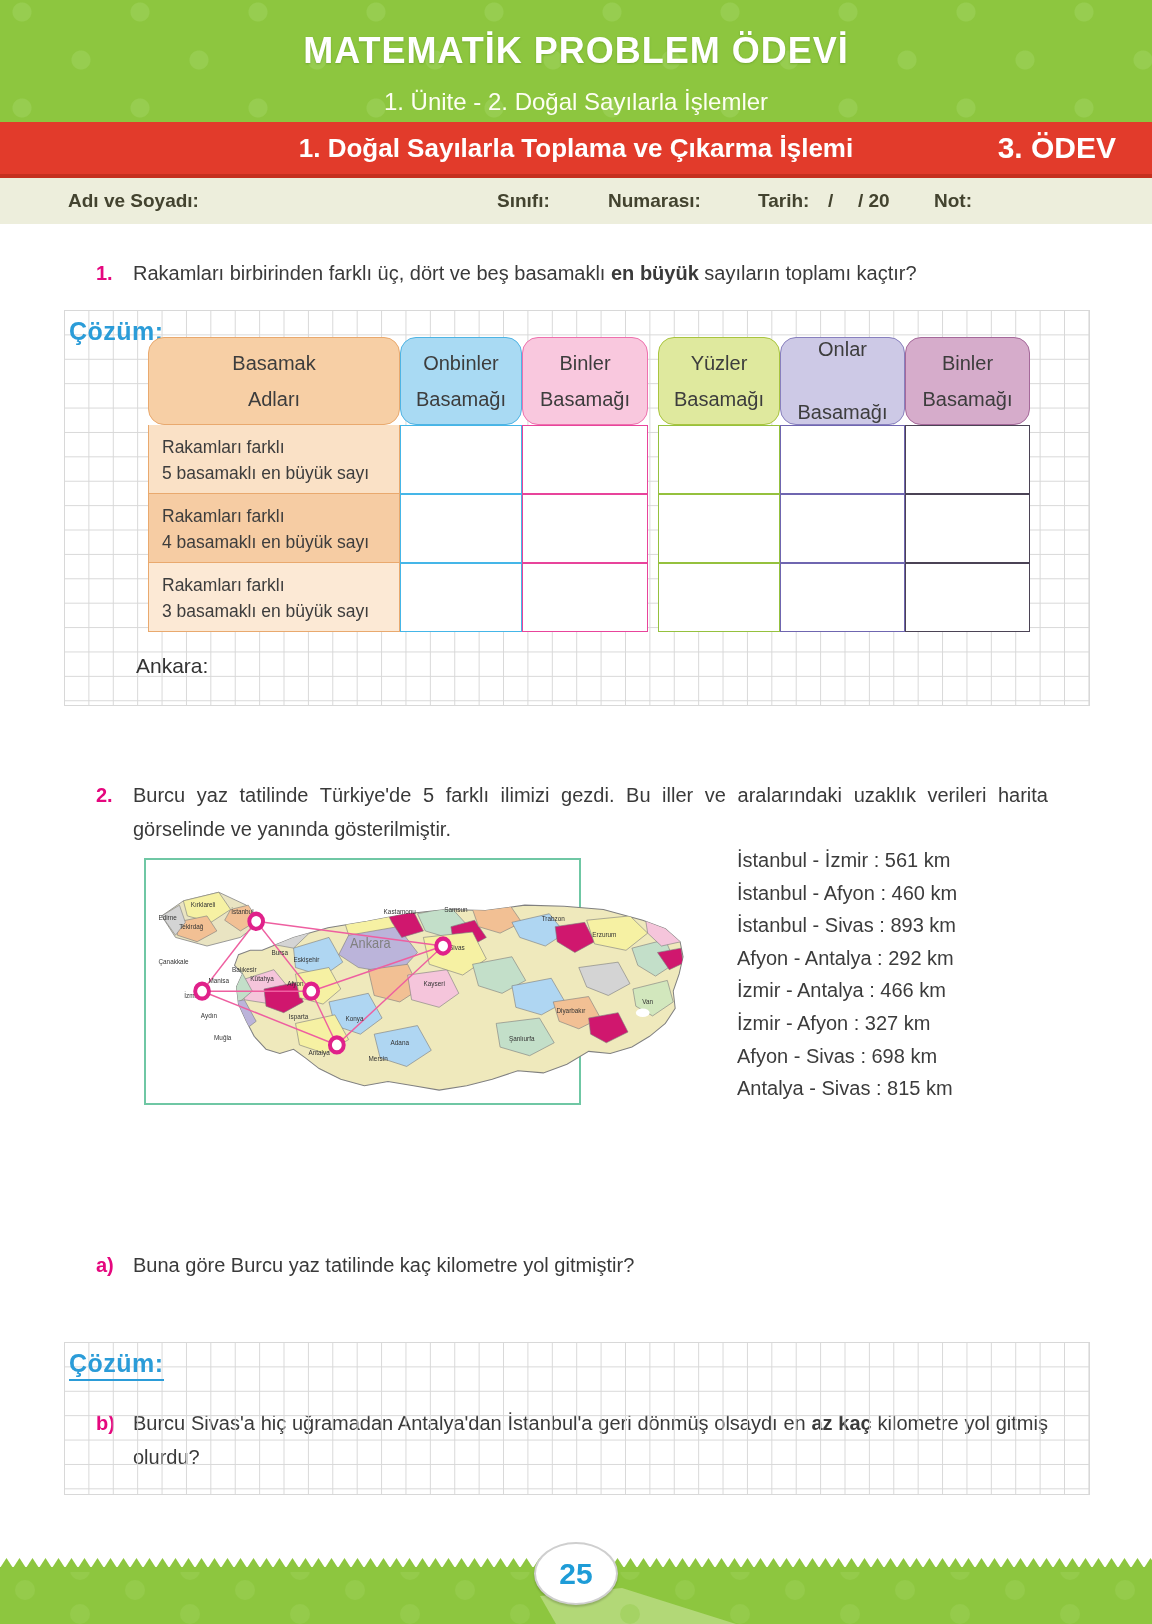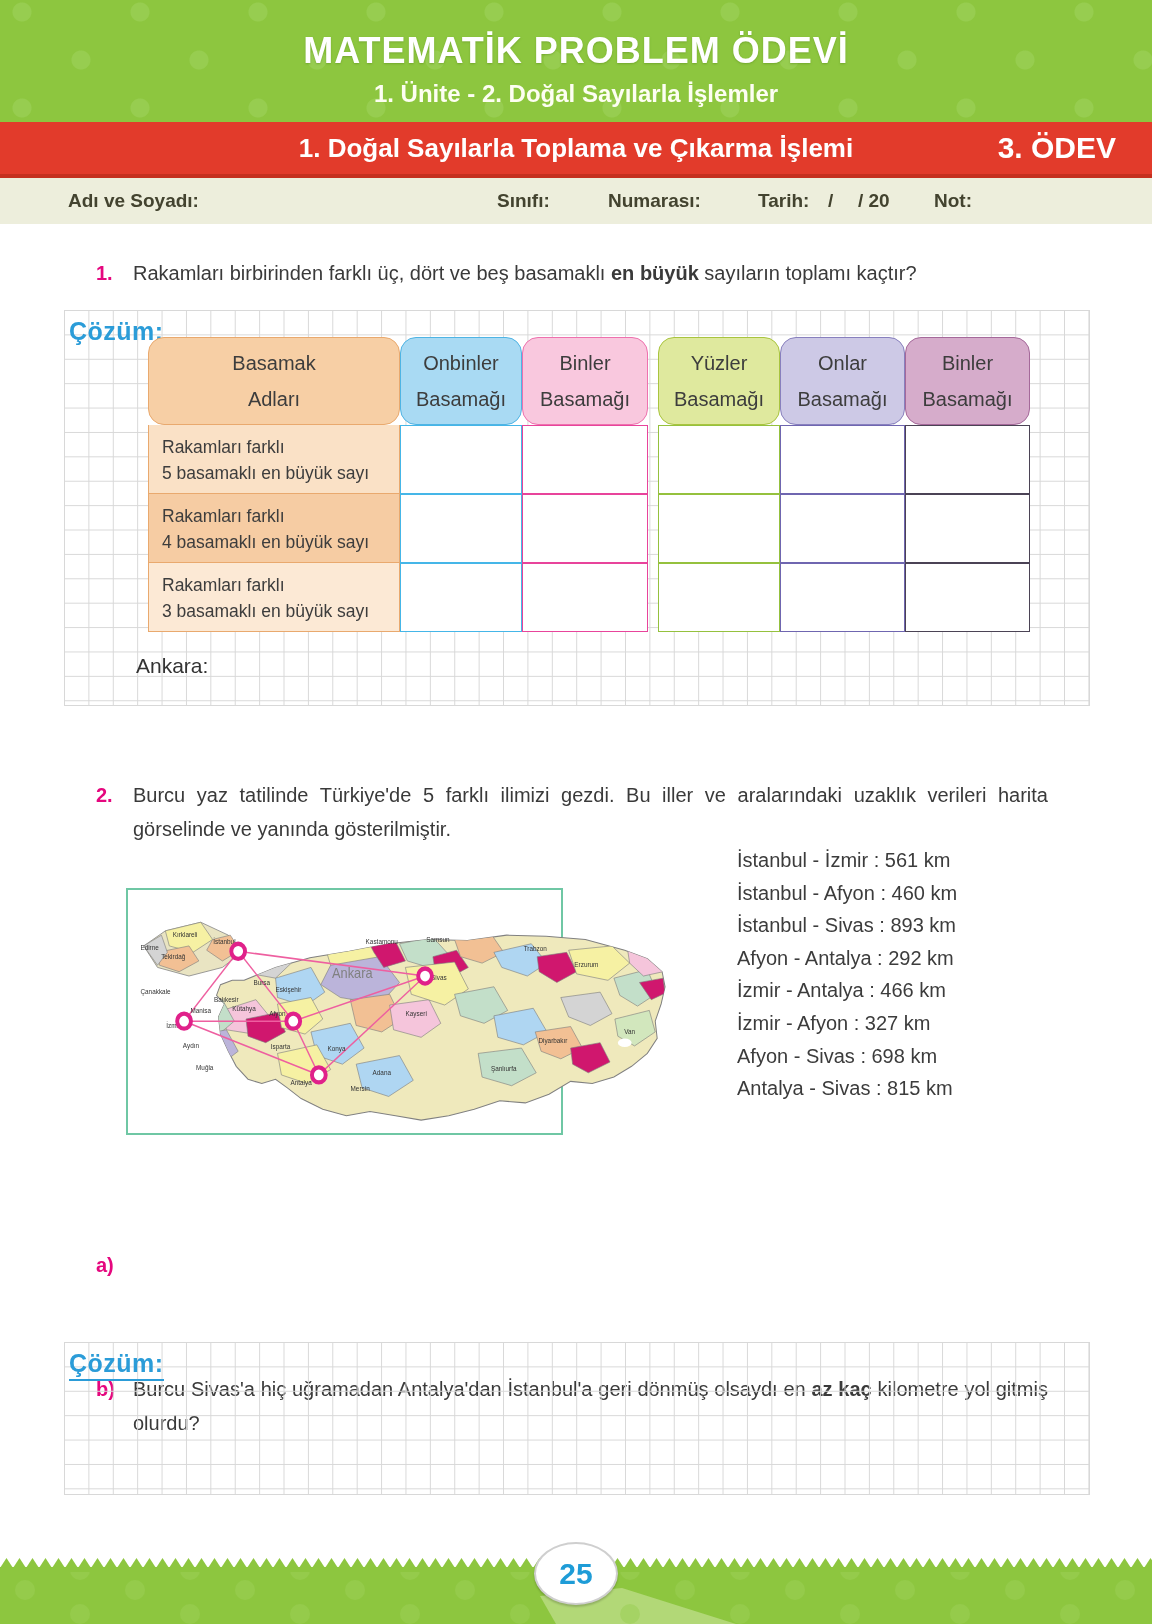--- a/index.html
+++ b/index.html
@@ -17,7 +17,7 @@
     text-align:center; }
   .hdr-title { padding-top:30px; font-size:36px; font-weight:bold; color:#fff; letter-spacing:1px;
     text-shadow:0 1px 2px rgba(90,140,30,.5); }
-  .hdr-sub { margin-top:8px; font-size:24px; font-weight:bold; color:#fdfef2; }
+  .hdr-sub { margin-top:16px; font-size:24px; font-weight:normal; color:#fdfef2; }
 
   
   .redbar { left:0; top:122px; width:1152px; height:56px; background:#E23B2B; border-bottom:4px solid #C5301F; }

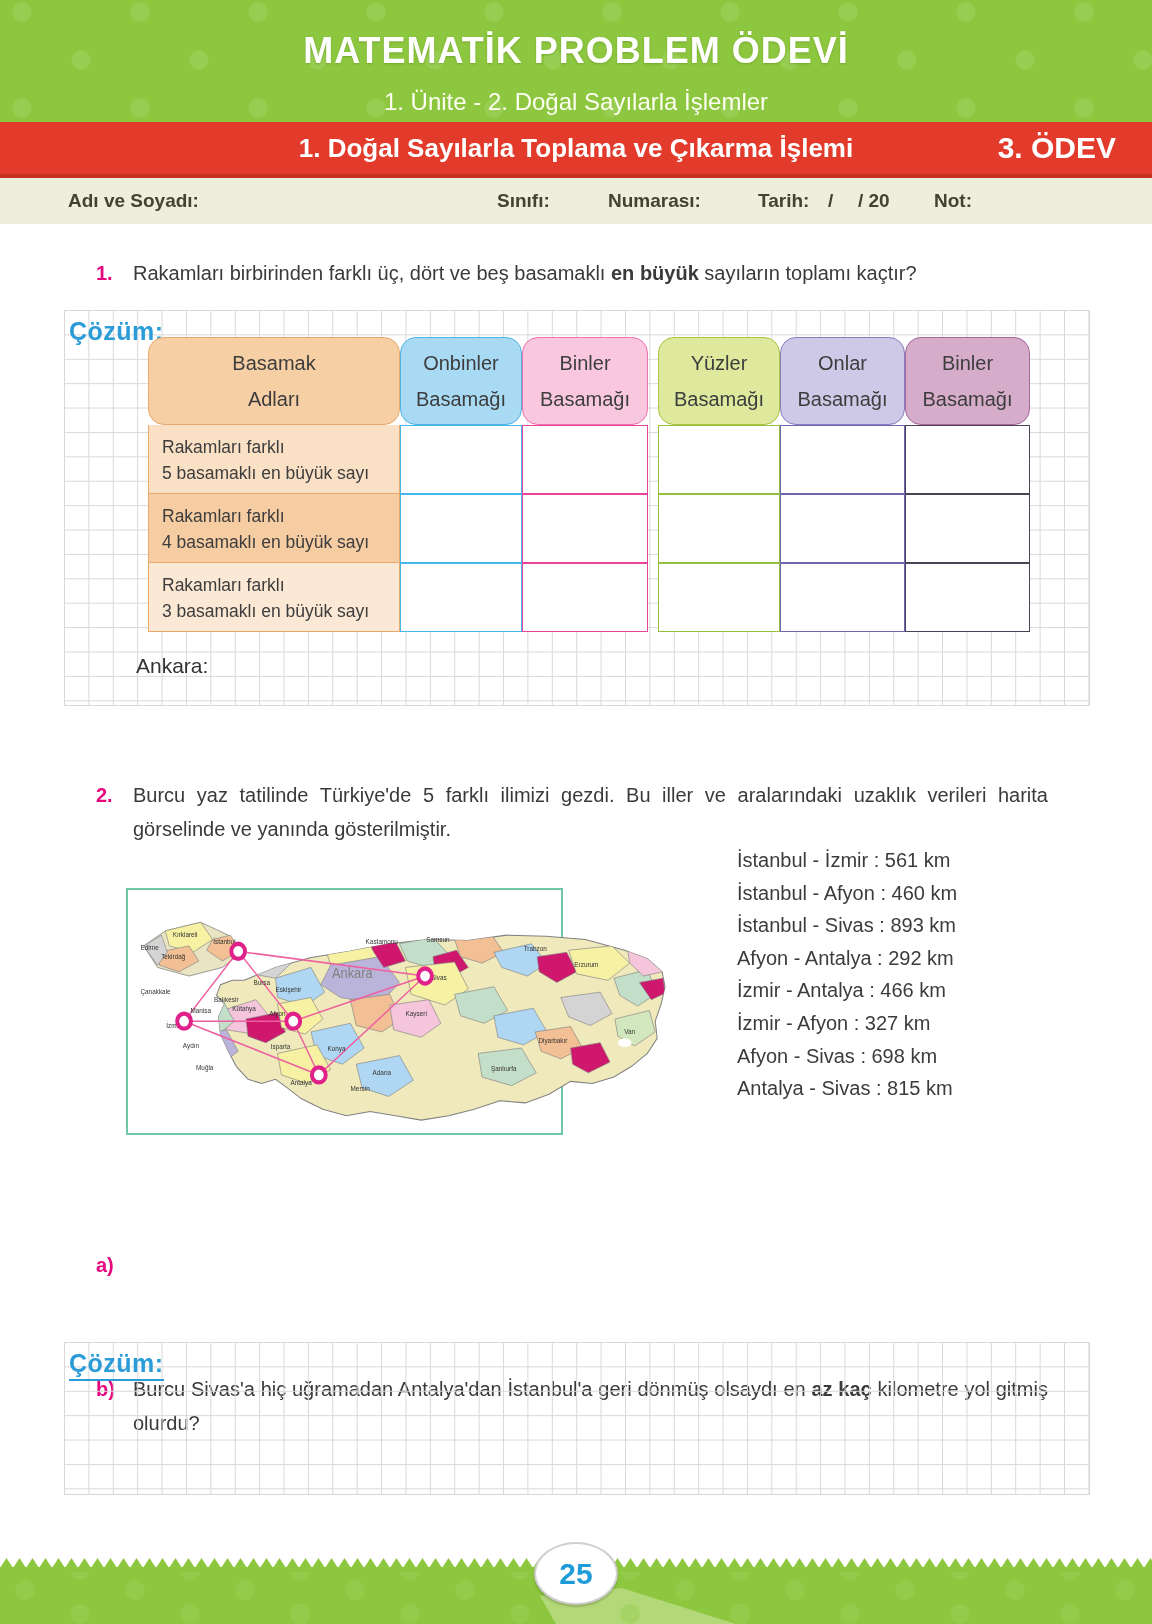--- a/index.html
+++ b/index.html
@@ -61,7 +61,7 @@
   .h-tenk { background:#A9DAF3; border:1px solid #4FB4E4;justify-content:center; }
   .h-thou { background:#F9C8DE; border:1px solid #EE71AE; }
   .h-hun  { background:#DFE99E; border:1px solid #A9C43F; }
-  .h-ten  { background:#CDC9E6; border:1px solid #8880BE; }
+  .h-ten  { background:#CDC9E6; border:1px solid #8880BE;justify-content:space-between; }
   .h-one  { background:#D6ACCB; border:1px solid #A5699A; }
   .tl { font-size:17.5px; color:#3d3d3d; padding:9px 10px 0 13px; line-height:26px;
         border-left:1px solid #E9A96E; border-right:1px solid #E9A96E; border-bottom:1px solid #E9A96E; }

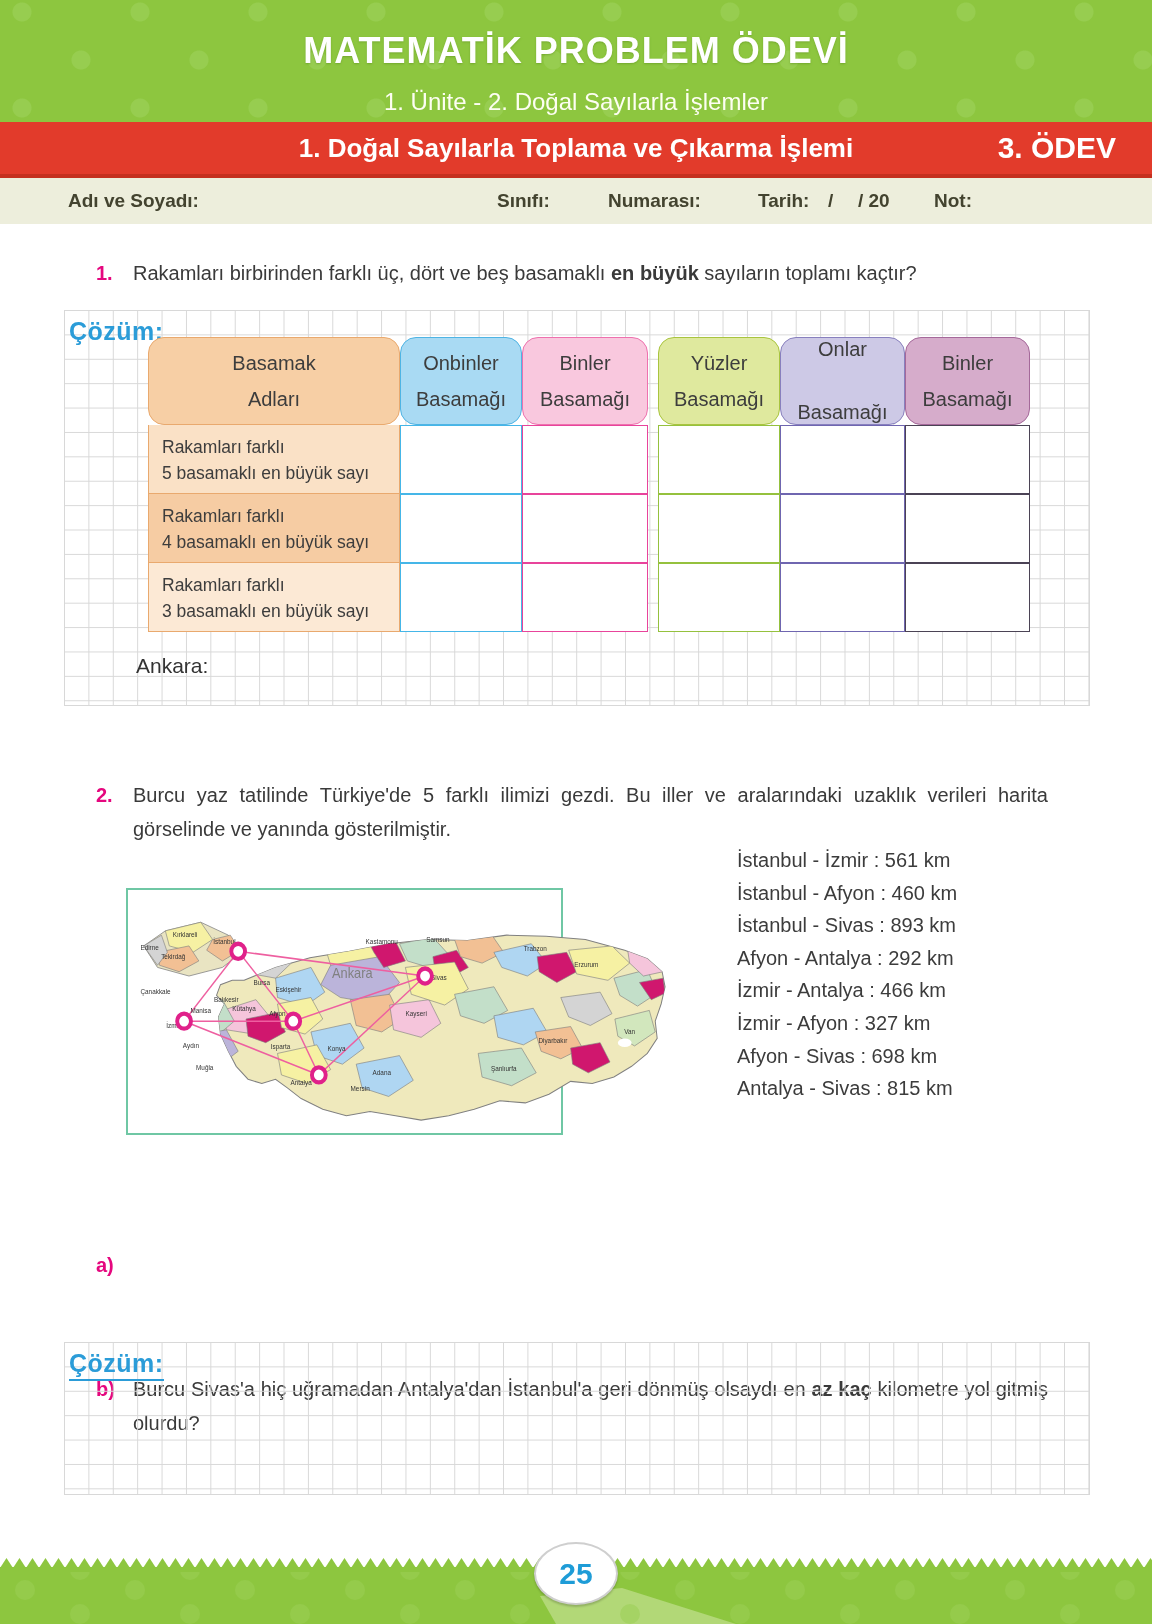--- a/index.html
+++ b/index.html
@@ -75,7 +75,7 @@
   .gapcell { background:transparent; }
 
   
-  .mapbox { left:126px; top:858px; width:437px; height:247px; border:2px solid #6FC7A4; background:#fff;margin-top:30px; }
+  .mapbox { left:144px; top:858px; width:437px; height:247px; border:2px solid #6FC7A4; background:#fff; }
   .dist { left:737px; top:844px; list-style:none; }
   .dist li { font-size:20px; line-height:32.6px; color:#3c3c3c; }
 

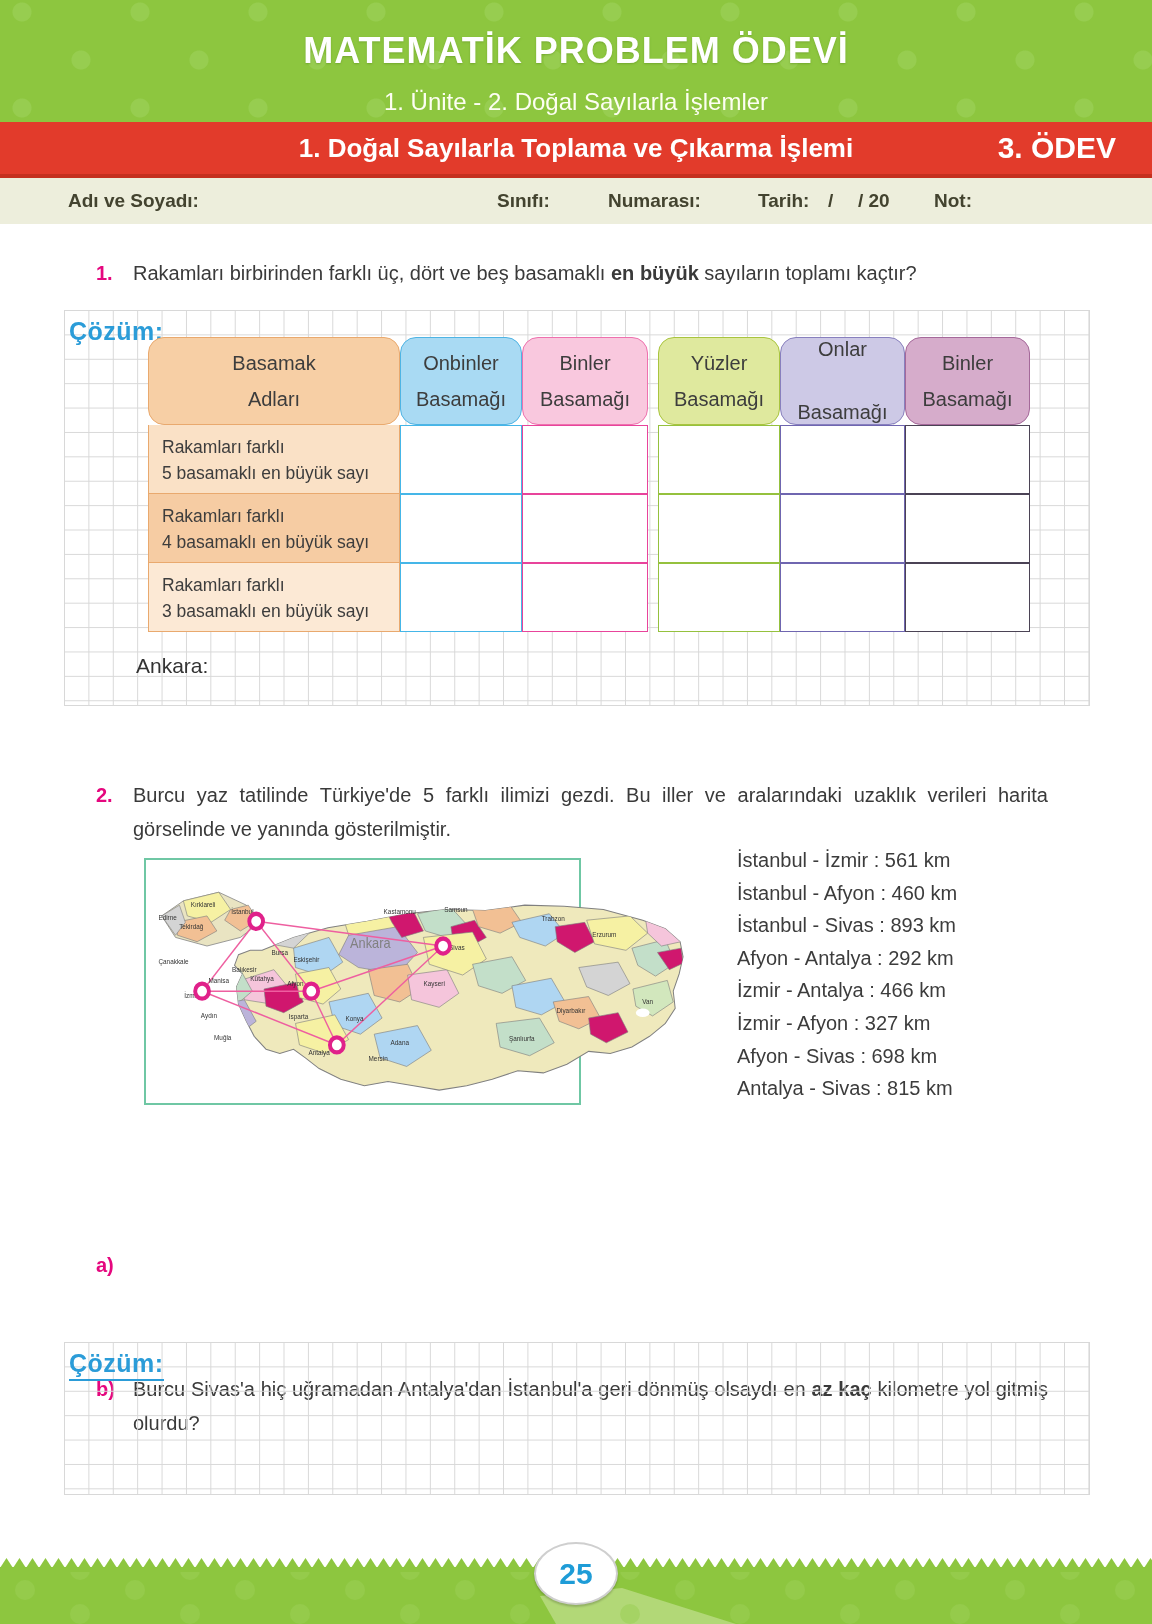--- a/index.html
+++ b/index.html
@@ -309,6 +309,7 @@
 
 <div class="abs q qwrap" style="left:133px; top:1146px; width:915px;">
   <span class="qno">a)</span>
+  <div>Buna göre Burcu yaz tatilinde kaç kilometre yol gitmiştir?</div>
 </div>
 
 <div class="abs q qwrap just" style="left:133px; top:1270px; width:915px;">

